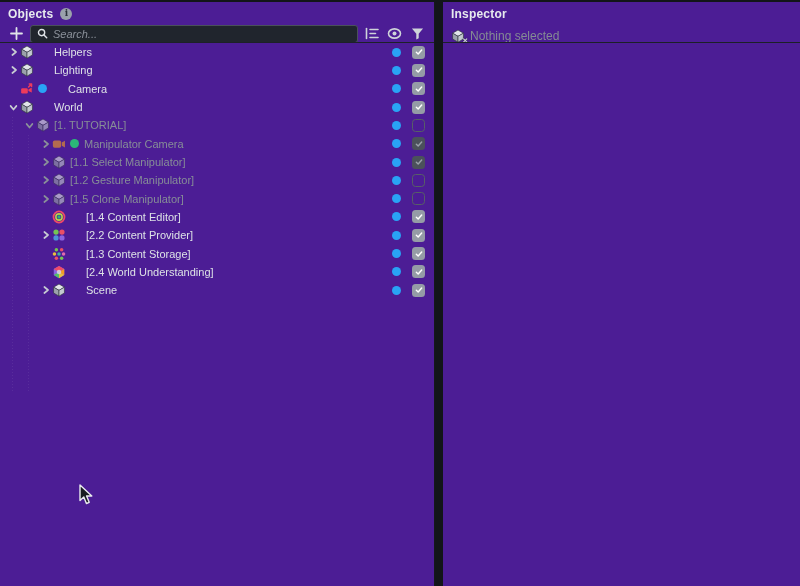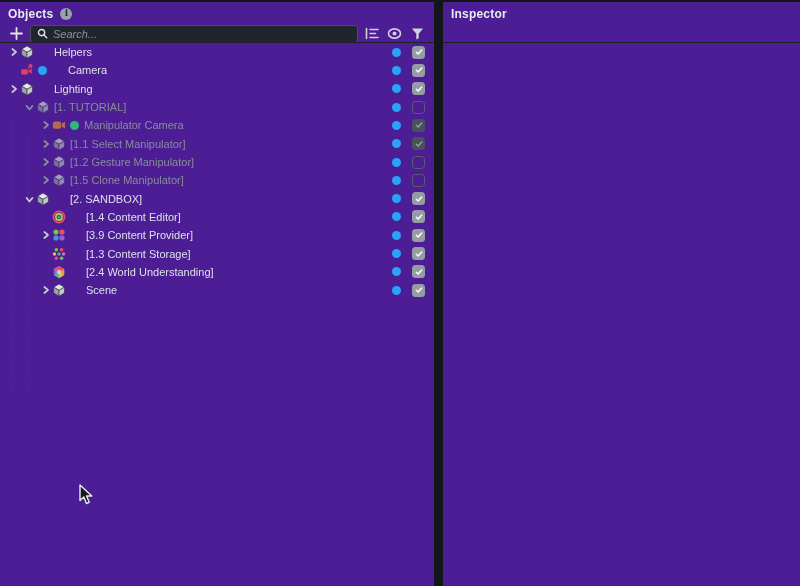--- a/index.html
+++ b/index.html
@@ -429,6 +429,17 @@
   <div class="title-row">
     <span class="panel-title">Inspector</span>
   </div>
+  <div class="insp-empty-row">
+    <span class="obj-icon" id="cube-x-slot">
+        <svg width="14" height="14" viewBox="0 0 16 16">
+          <polygon points="8,1.2 14.2,4.8 8,8.4 1.8,4.8" fill="#e2e5ea" stroke="#2b313a" stroke-width="0.7"></polygon>
+          <polygon points="1.8,4.8 8,8.4 8,15 1.8,11.4" fill="#9ba2ab" stroke="#2b313a" stroke-width="0.7"></polygon>
+          <polygon points="14.2,4.8 8,8.4 8,15 14.2,11.4" fill="#c3c9d0" stroke="#2b313a" stroke-width="0.7"></polygon>
+        </svg>
+        <span class="cube-x">✕</span>
+      </span>
+    <span class="empty-text">Nothing selected</span>
+  </div>
   <div class="insp-divider"></div>
 </div>
 

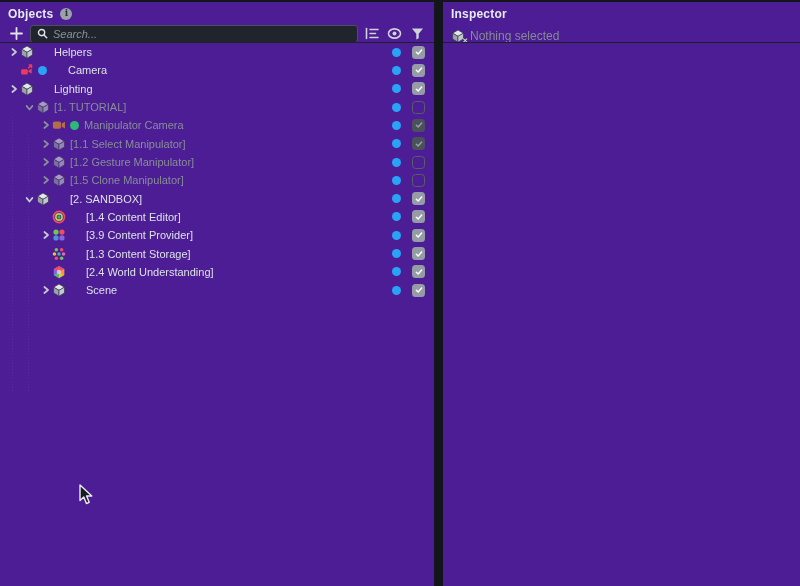--- a/index.html
+++ b/index.html
@@ -144,6 +144,29 @@
       </div>
       <div class="row">
         <span style="flex: 0 0 7px;"></span>
+        <span class="chev bright">
+          <svg width="8" height="8" viewBox="0 0 8 8">
+            <path d="M2.4 1 L6 4 L2.4 7" stroke="currentColor" stroke-width="1.7" fill="none" stroke-linecap="round" stroke-linejoin="round"></path>
+          </svg>
+        </span>
+        <span class="obj-icon">
+          <svg width="14" height="14" viewBox="0 0 16 16">
+            <polygon points="8,1.2 14.2,4.8 8,8.4 1.8,4.8" fill="#e2e5ea" stroke="#2b313a" stroke-width="0.7"></polygon>
+            <polygon points="1.8,4.8 8,8.4 8,15 1.8,11.4" fill="#9ba2ab" stroke="#2b313a" stroke-width="0.7"></polygon>
+            <polygon points="14.2,4.8 8,8.4 8,15 14.2,11.4" fill="#c3c9d0" stroke="#2b313a" stroke-width="0.7"></polygon>
+          </svg>
+        </span>
+        <span class="row-label bright">Lighting</span>
+        <span class="flex-sp"></span>
+        <span class="vis-dot" style="background: rgb(41, 163, 245);"></span>
+        <span class="cb checked">
+          <svg width="10" height="10" viewBox="0 0 12 12">
+            <path d="M2.8 6.3 L5 8.4 L9.2 3.6" stroke="currentColor" stroke-width="1.7" fill="none" stroke-linecap="round" stroke-linejoin="round"></path>
+          </svg>
+        </span>
+      </div>
+      <div class="row">
+        <span style="flex: 0 0 7px;"></span>
         <span class="chev bright"></span>
         <span class="obj-icon">
           <svg width="14" height="14" viewBox="0 0 16 16">
@@ -154,29 +177,6 @@
         </span>
         <span class="badge" style="background: rgb(41, 163, 245);"></span>
         <span class="row-label bright">Camera</span>
-        <span class="flex-sp"></span>
-        <span class="vis-dot" style="background: rgb(41, 163, 245);"></span>
-        <span class="cb checked">
-          <svg width="10" height="10" viewBox="0 0 12 12">
-            <path d="M2.8 6.3 L5 8.4 L9.2 3.6" stroke="currentColor" stroke-width="1.7" fill="none" stroke-linecap="round" stroke-linejoin="round"></path>
-          </svg>
-        </span>
-      </div>
-      <div class="row">
-        <span style="flex: 0 0 7px;"></span>
-        <span class="chev bright">
-          <svg width="8" height="8" viewBox="0 0 8 8">
-            <path d="M2.4 1 L6 4 L2.4 7" stroke="currentColor" stroke-width="1.7" fill="none" stroke-linecap="round" stroke-linejoin="round"></path>
-          </svg>
-        </span>
-        <span class="obj-icon">
-          <svg width="14" height="14" viewBox="0 0 16 16">
-            <polygon points="8,1.2 14.2,4.8 8,8.4 1.8,4.8" fill="#e2e5ea" stroke="#2b313a" stroke-width="0.7"></polygon>
-            <polygon points="1.8,4.8 8,8.4 8,15 1.8,11.4" fill="#9ba2ab" stroke="#2b313a" stroke-width="0.7"></polygon>
-            <polygon points="14.2,4.8 8,8.4 8,15 14.2,11.4" fill="#c3c9d0" stroke="#2b313a" stroke-width="0.7"></polygon>
-          </svg>
-        </span>
-        <span class="row-label bright">Lighting</span>
         <span class="flex-sp"></span>
         <span class="vis-dot" style="background: rgb(41, 163, 245);"></span>
         <span class="cb checked">

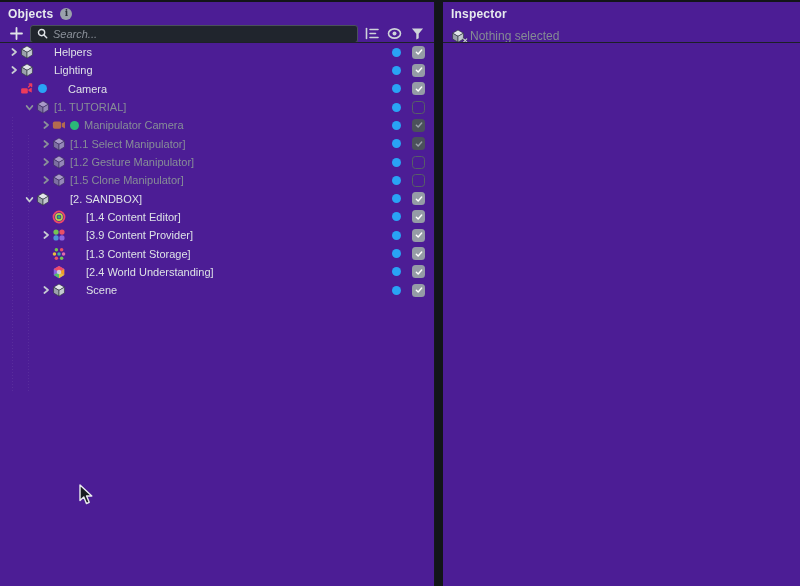--- a/index.html
+++ b/index.html
@@ -186,6 +186,29 @@
         </span>
       </div>
       <div class="row">
+        <span style="flex: 0 0 7px;"></span>
+        <span class="chev bright down">
+          <svg width="8" height="8" viewBox="0 0 8 8">
+            <path d="M2.4 1 L6 4 L2.4 7" stroke="currentColor" stroke-width="1.7" fill="none" stroke-linecap="round" stroke-linejoin="round"></path>
+          </svg>
+        </span>
+        <span class="obj-icon">
+          <svg width="14" height="14" viewBox="0 0 16 16">
+            <polygon points="8,1.2 14.2,4.8 8,8.4 1.8,4.8" fill="#e2e5ea" stroke="#2b313a" stroke-width="0.7"></polygon>
+            <polygon points="1.8,4.8 8,8.4 8,15 1.8,11.4" fill="#9ba2ab" stroke="#2b313a" stroke-width="0.7"></polygon>
+            <polygon points="14.2,4.8 8,8.4 8,15 14.2,11.4" fill="#c3c9d0" stroke="#2b313a" stroke-width="0.7"></polygon>
+          </svg>
+        </span>
+        <span class="row-label bright">World</span>
+        <span class="flex-sp"></span>
+        <span class="vis-dot" style="background: rgb(41, 163, 245);"></span>
+        <span class="cb checked">
+          <svg width="10" height="10" viewBox="0 0 12 12">
+            <path d="M2.8 6.3 L5 8.4 L9.2 3.6" stroke="currentColor" stroke-width="1.7" fill="none" stroke-linecap="round" stroke-linejoin="round"></path>
+          </svg>
+        </span>
+      </div>
+      <div class="row">
         <span style="flex: 0 0 23px;"></span>
         <span class="chev dim down">
           <svg width="8" height="8" viewBox="0 0 8 8">

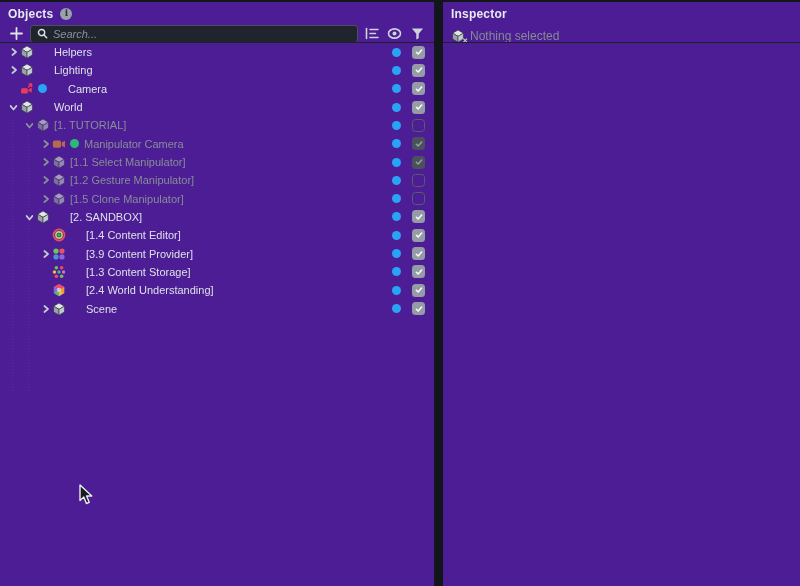--- a/index.html
+++ b/index.html
@@ -312,29 +312,6 @@
         <span class="cb unchecked"></span>
       </div>
       <div class="row">
-        <span style="flex: 0 0 23px;"></span>
-        <span class="chev bright down">
-          <svg width="8" height="8" viewBox="0 0 8 8">
-            <path d="M2.4 1 L6 4 L2.4 7" stroke="currentColor" stroke-width="1.7" fill="none" stroke-linecap="round" stroke-linejoin="round"></path>
-          </svg>
-        </span>
-        <span class="obj-icon">
-          <svg width="14" height="14" viewBox="0 0 16 16">
-            <polygon points="8,1.2 14.2,4.8 8,8.4 1.8,4.8" fill="#e2e5ea" stroke="#2b313a" stroke-width="0.7"></polygon>
-            <polygon points="1.8,4.8 8,8.4 8,15 1.8,11.4" fill="#9ba2ab" stroke="#2b313a" stroke-width="0.7"></polygon>
-            <polygon points="14.2,4.8 8,8.4 8,15 14.2,11.4" fill="#c3c9d0" stroke="#2b313a" stroke-width="0.7"></polygon>
-          </svg>
-        </span>
-        <span class="row-label bright">[2. SANDBOX]</span>
-        <span class="flex-sp"></span>
-        <span class="vis-dot" style="background: rgb(41, 163, 245);"></span>
-        <span class="cb checked">
-          <svg width="10" height="10" viewBox="0 0 12 12">
-            <path d="M2.8 6.3 L5 8.4 L9.2 3.6" stroke="currentColor" stroke-width="1.7" fill="none" stroke-linecap="round" stroke-linejoin="round"></path>
-          </svg>
-        </span>
-      </div>
-      <div class="row">
         <span style="flex: 0 0 39px;"></span>
         <span class="chev bright"></span>
         <span class="obj-icon">

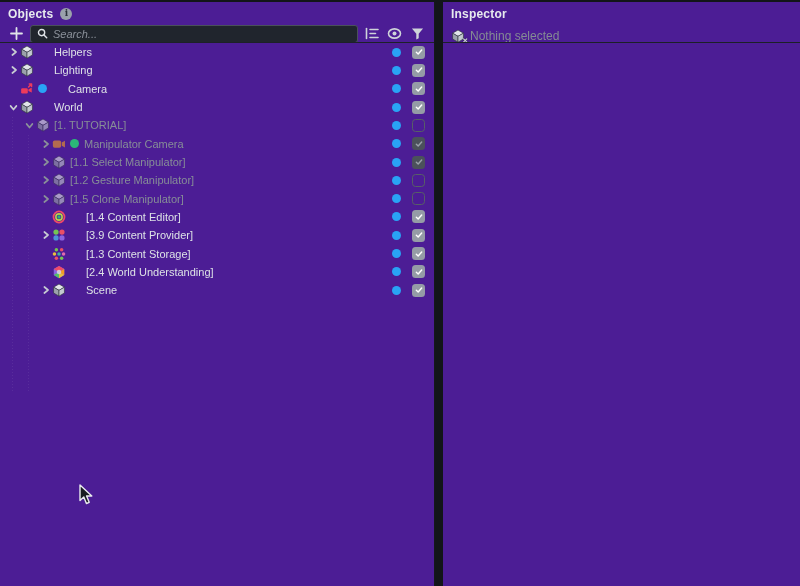--- a/index.html
+++ b/index.html
@@ -345,7 +345,7 @@
             <circle cx="11.4" cy="11.4" r="3" fill="#8a63e0"></circle>
           </svg>
         </span>
-        <span class="row-label bright">[3.9 Content Provider]</span>
+        <span class="row-label bright">[2.2 Content Provider]</span>
         <span class="flex-sp"></span>
         <span class="vis-dot" style="background: rgb(41, 163, 245);"></span>
         <span class="cb checked">

